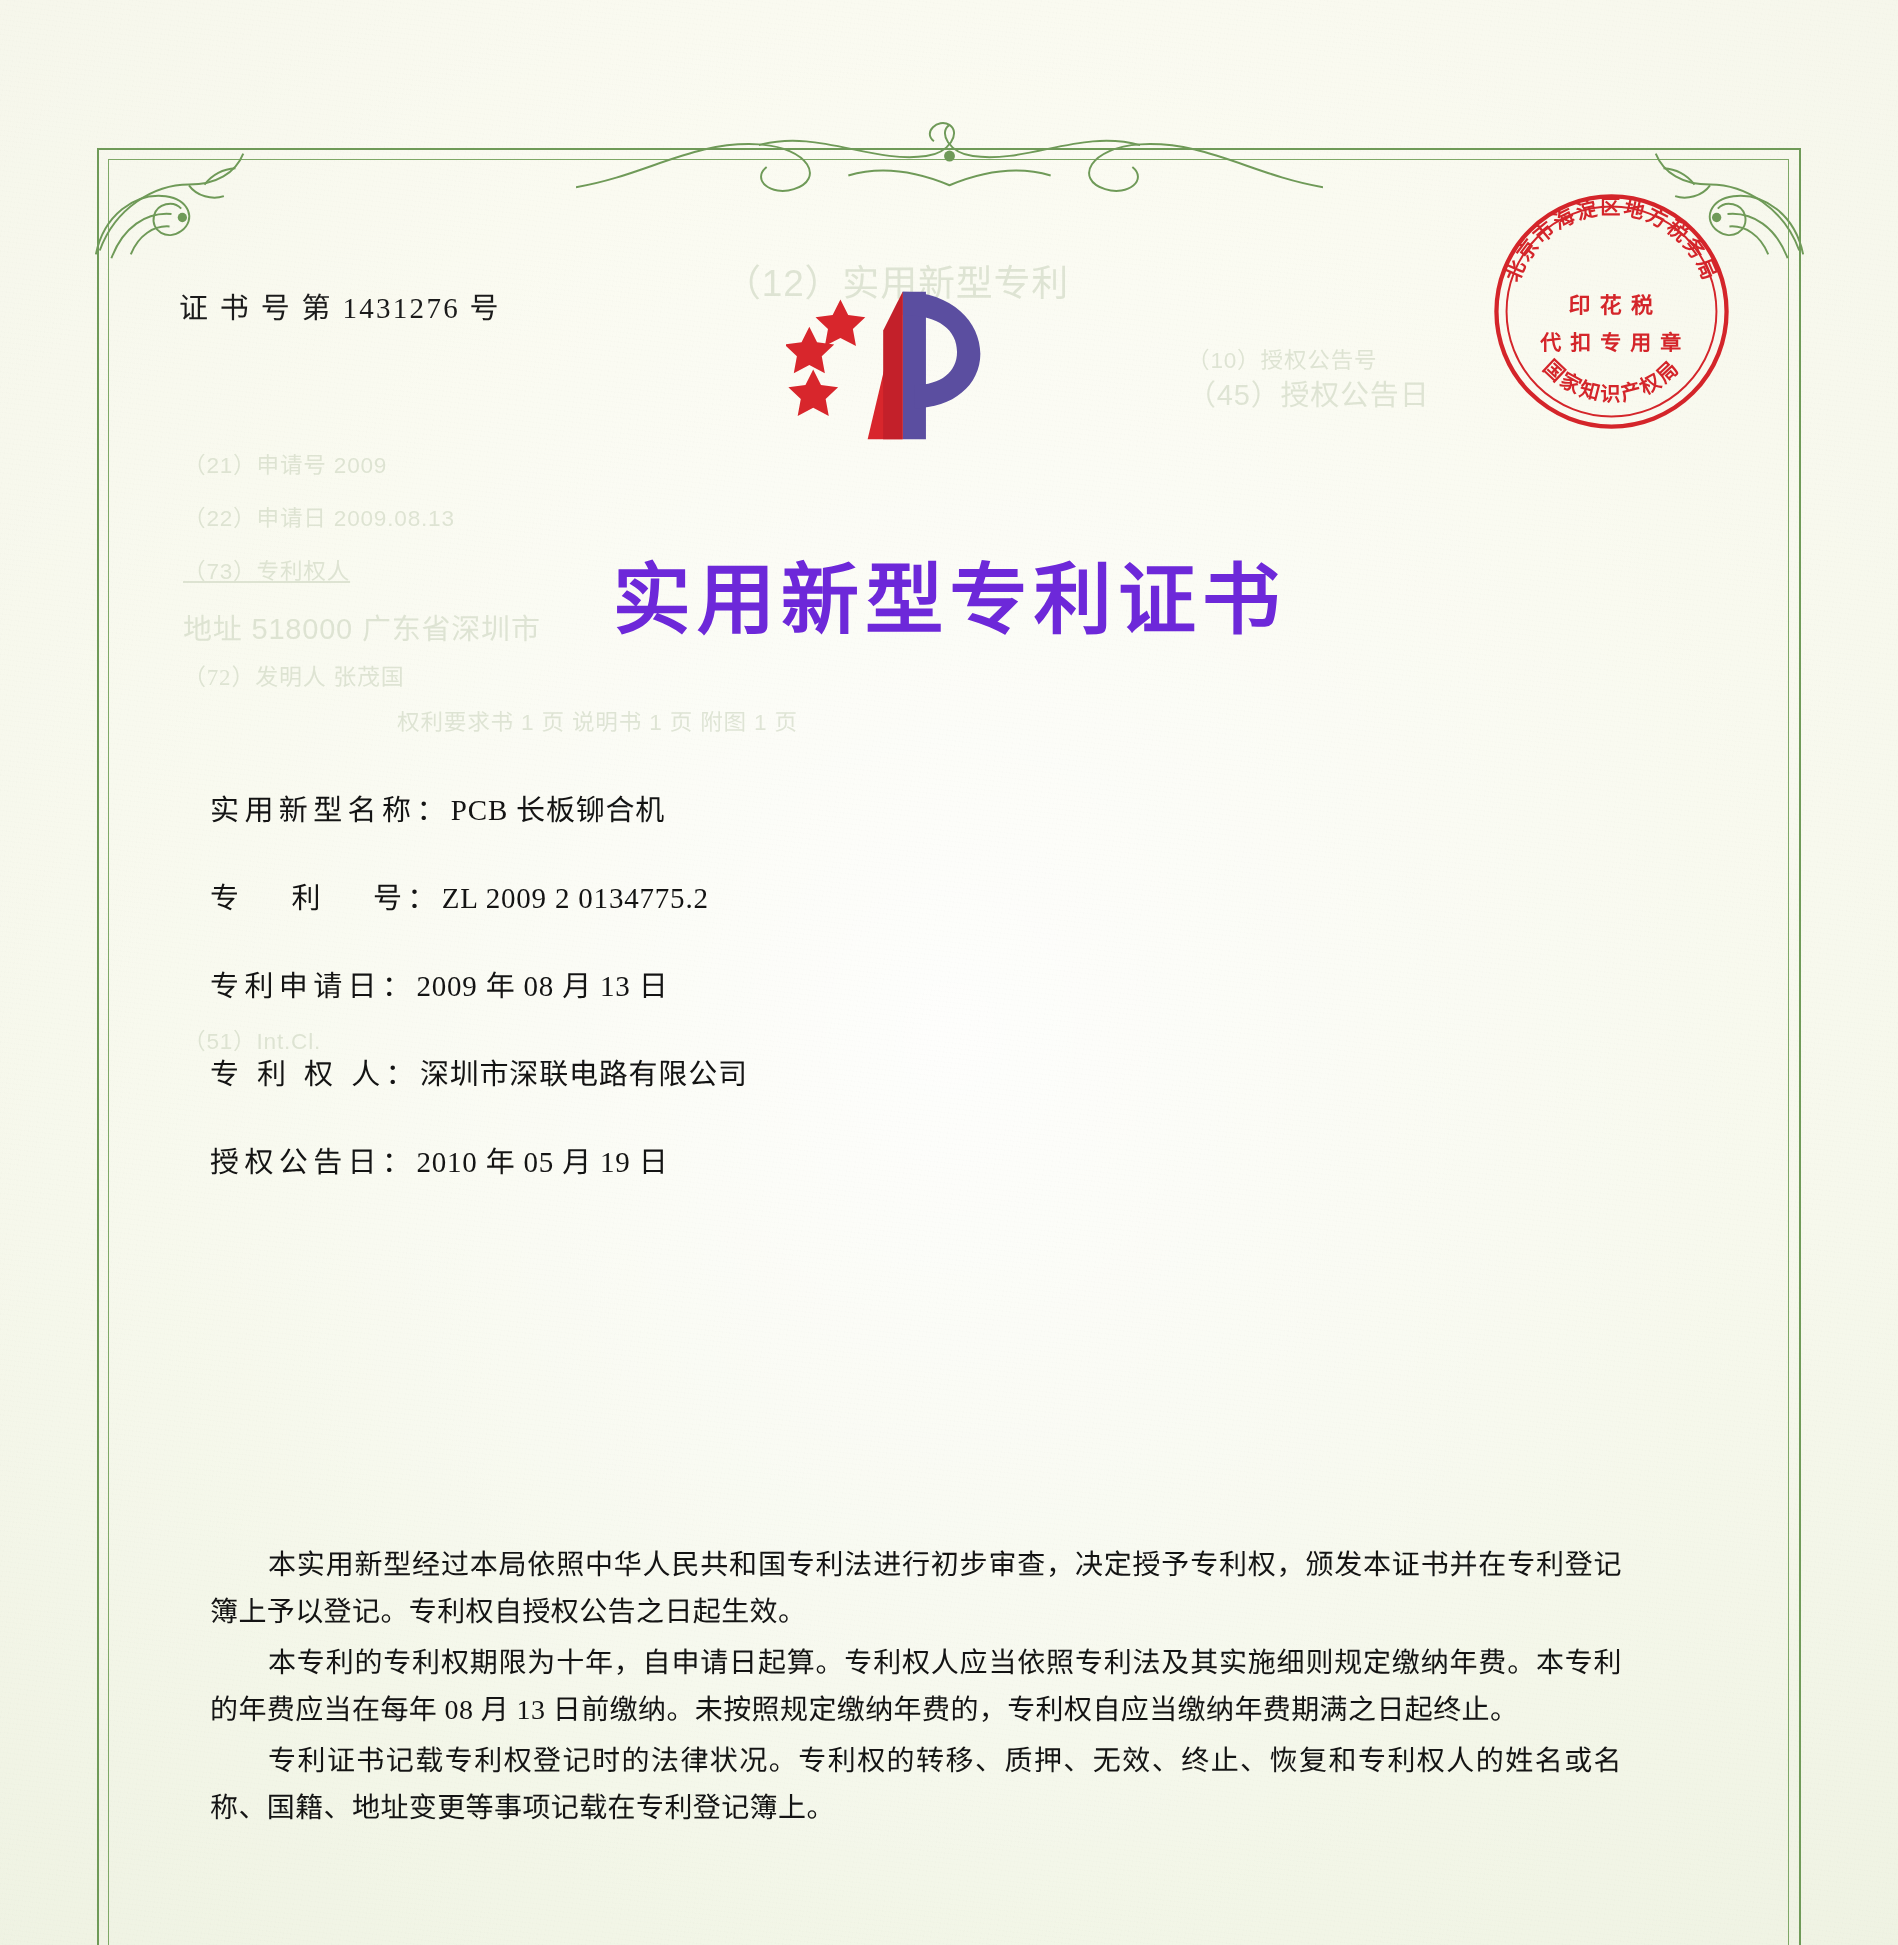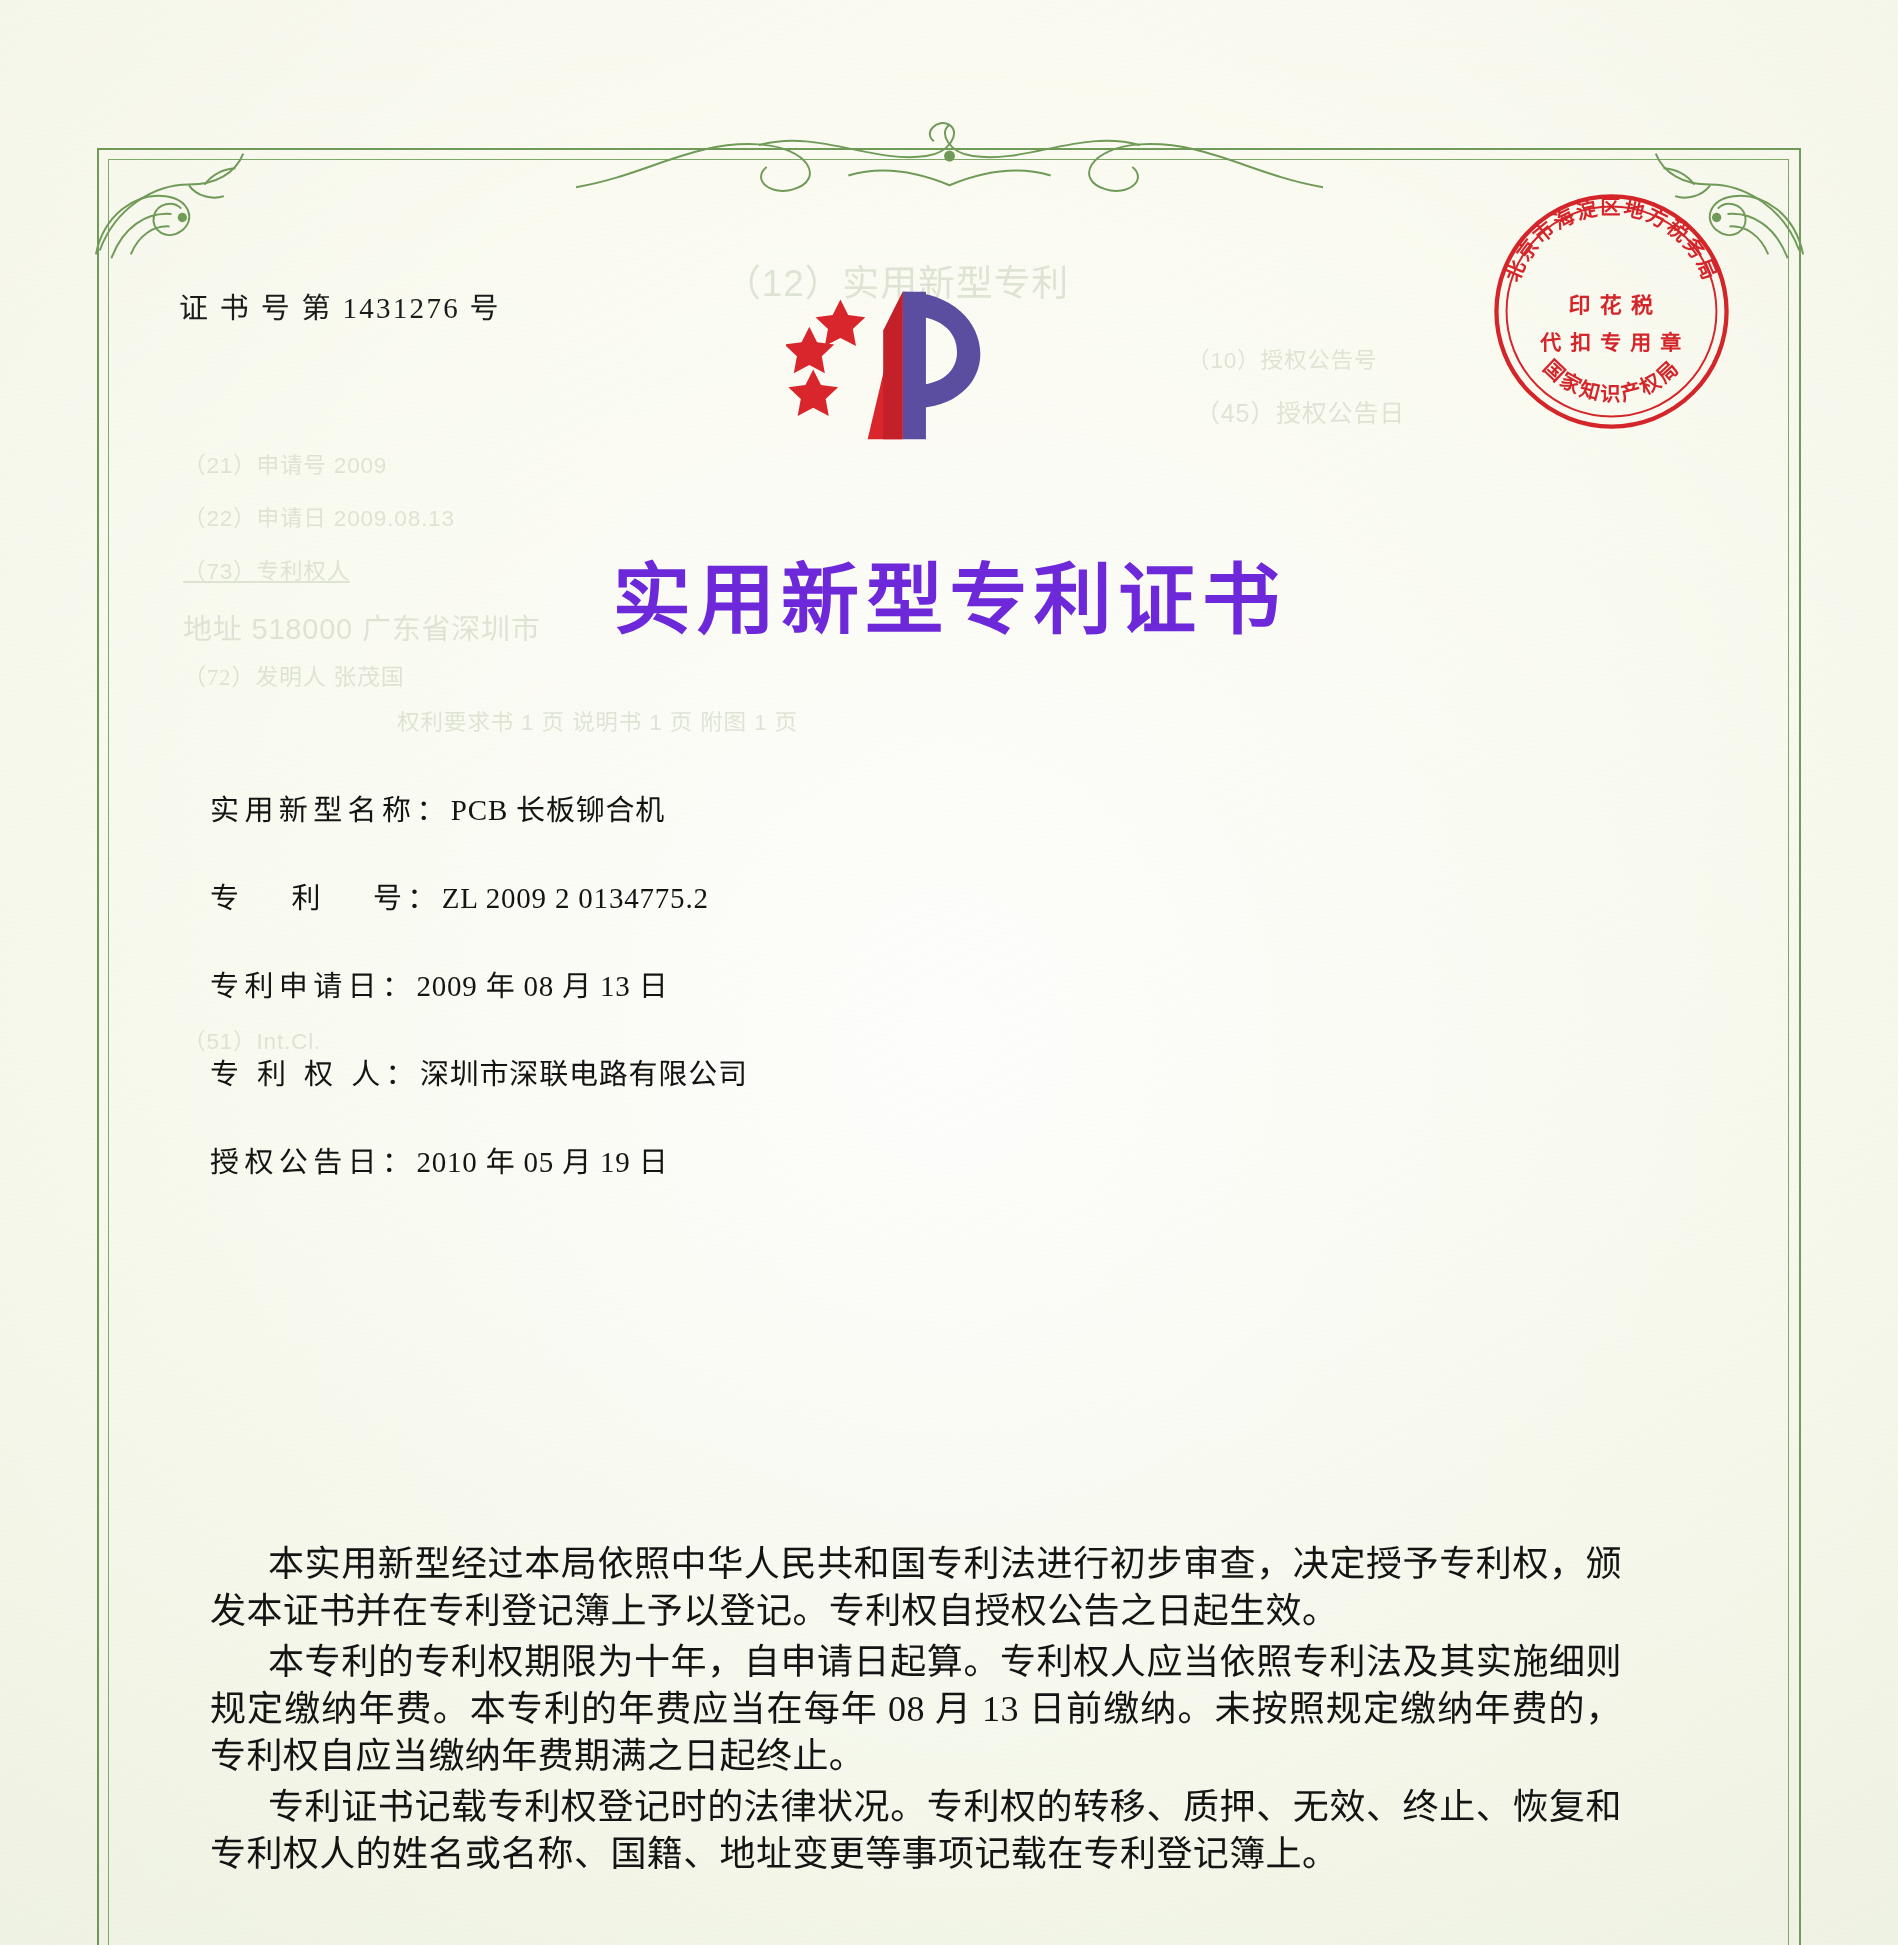--- a/index.html
+++ b/index.html
@@ -171,7 +171,7 @@
 
   <div class="ghost" style="left:724px; top:253px; font-size:37px;">（12）实用新型专利</div>
   <div class="ghost" style="left:1187px; top:342px; font-size:22.6px;">（10）授权公告号</div>
-  <div class="ghost" style="left:1187px; top:393px; font-size:25px;margin-left:8px;">（45）授权公告日</div>
+  <div class="ghost" style="left:1187px; top:371px; font-size:29px;">（45）授权公告日</div>
   <div class="ghost" style="left:183px; top:447px; font-size:22.6px;">（21）申请号 2009</div>
   <div class="ghost" style="left:183px; top:500px; font-size:22.6px;">（22）申请日 2009.08.13</div>
   <div class="ghost" style="left:183px; top:553px; font-size:22.6px;text-decoration:underline;">（73）专利权人</div>

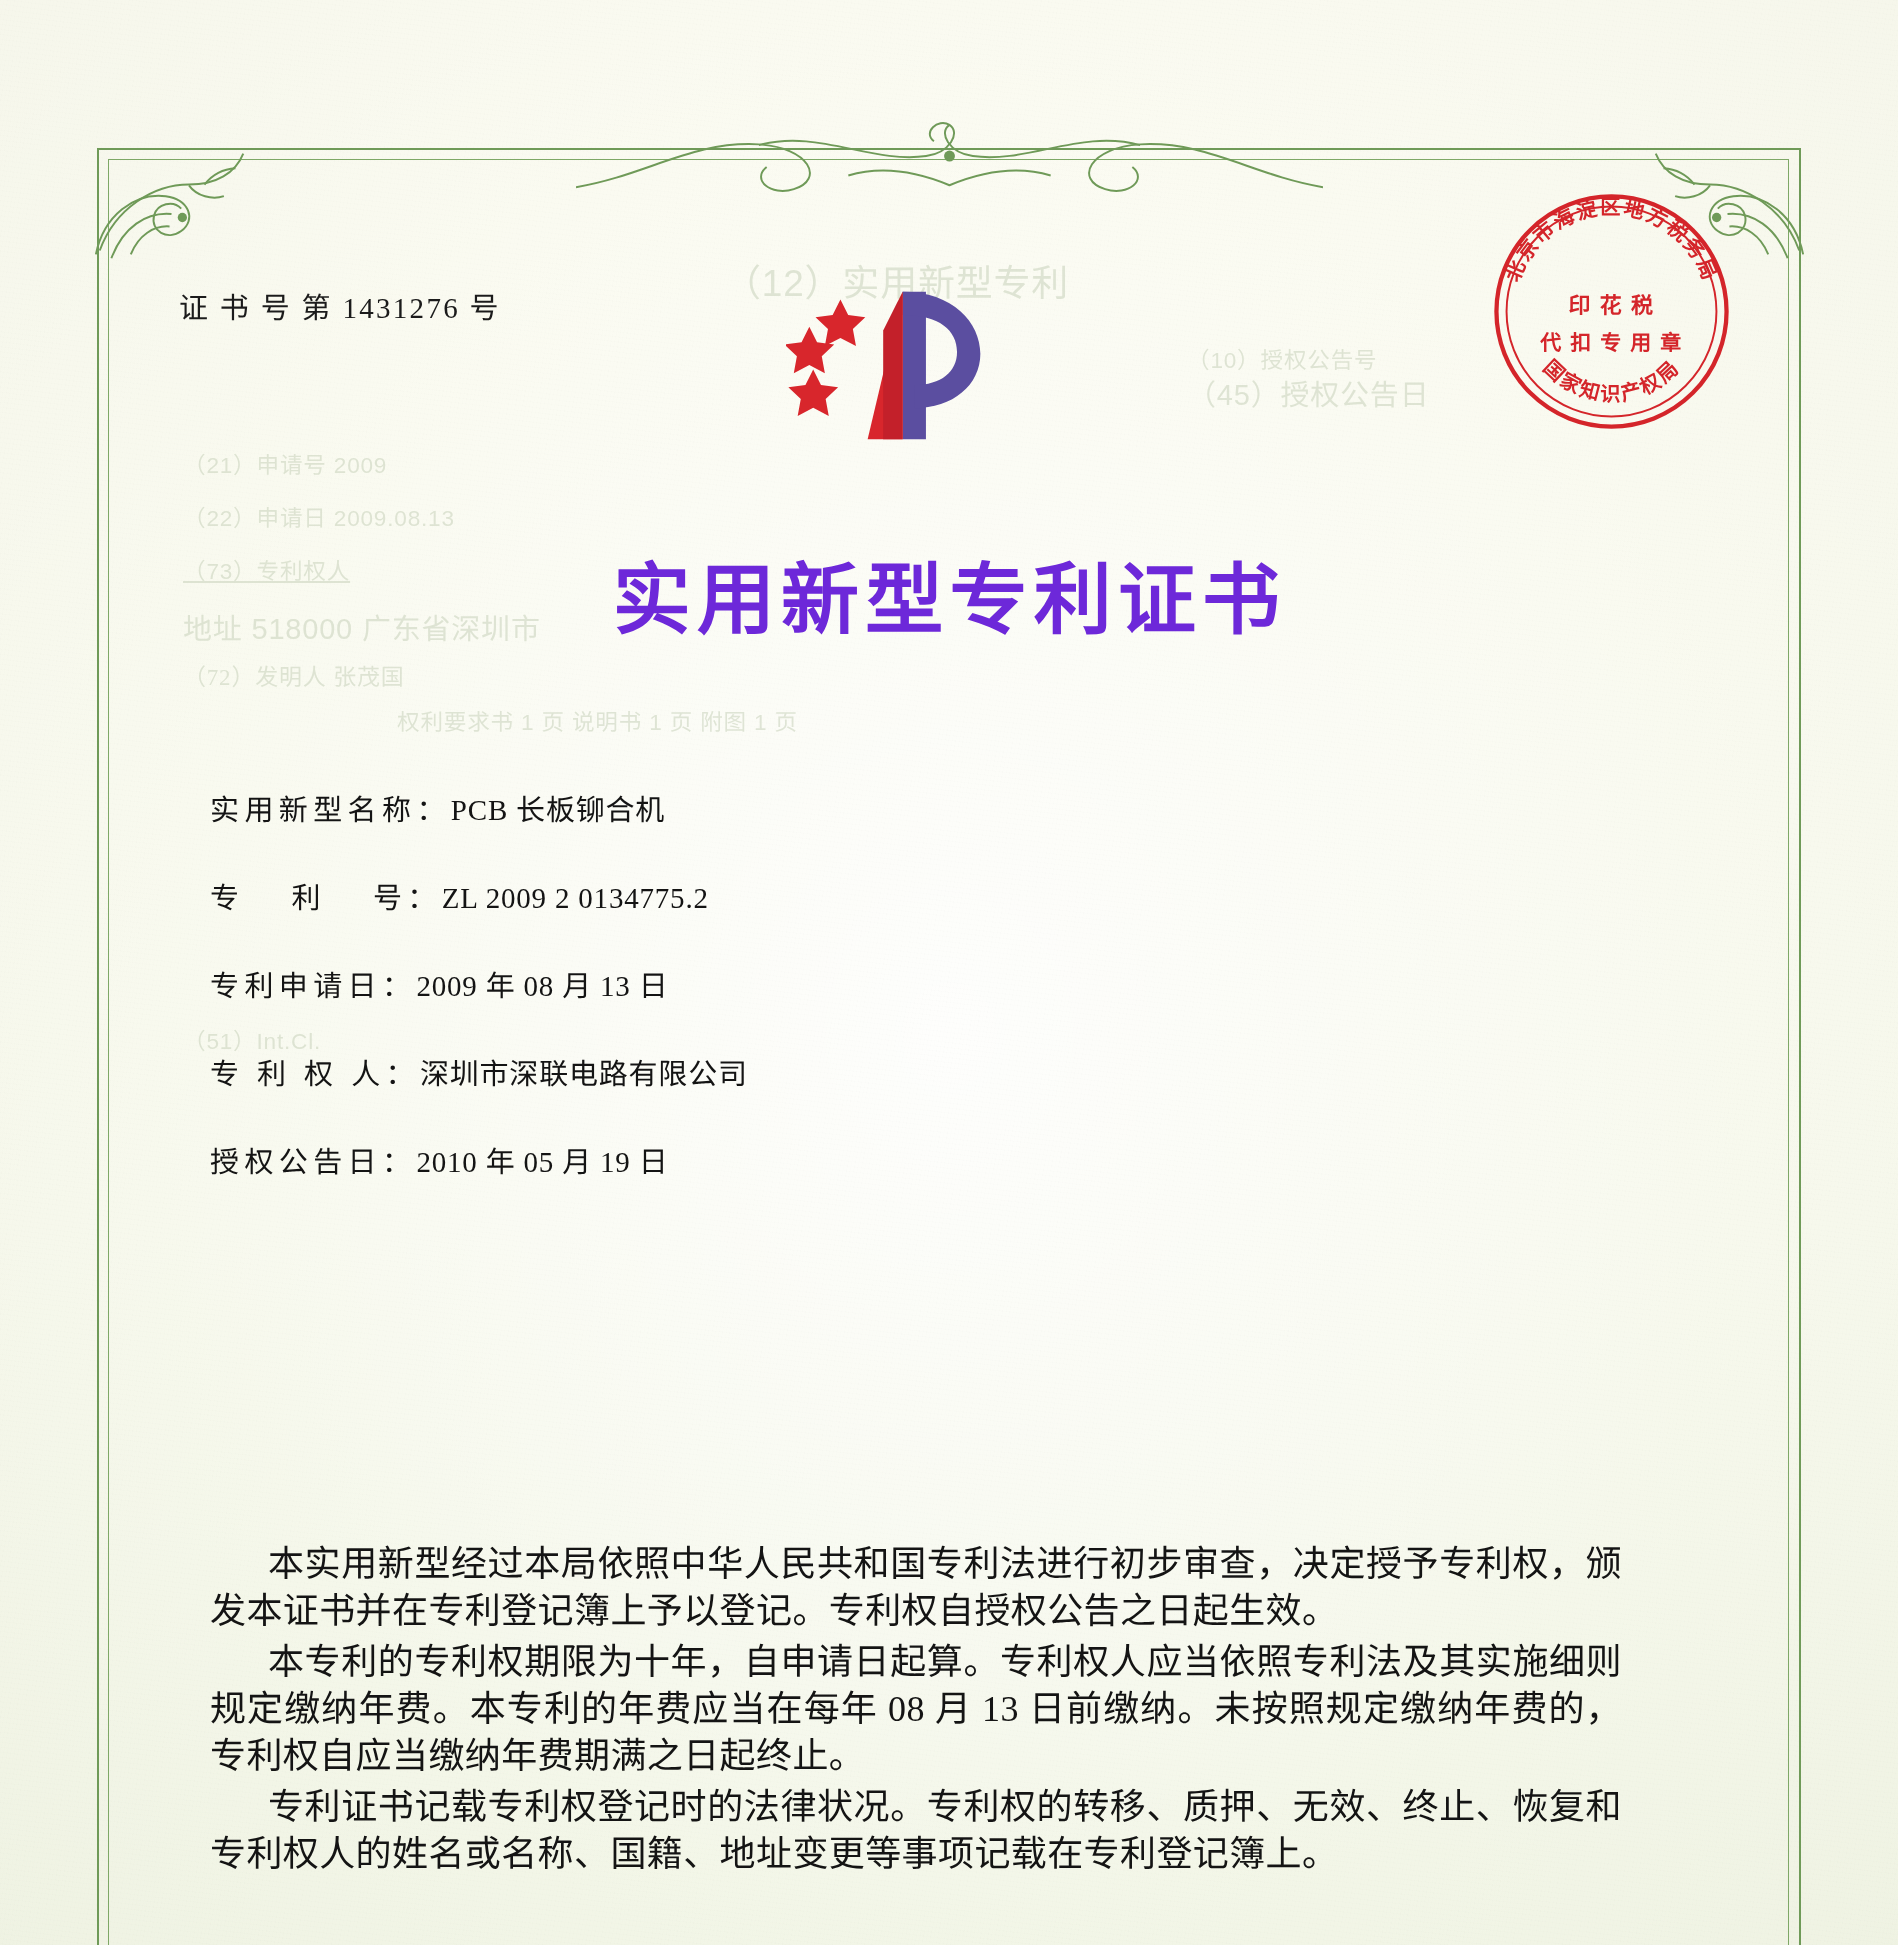--- a/index.html
+++ b/index.html
@@ -150,7 +150,7 @@
     left: 210px;
     top: 1541px;
     width: 1412px;
-    font-size: 36px;
+    font-size: 28px;
     line-height: 47px;
     color: #141414;
     letter-spacing: 0.4px;

